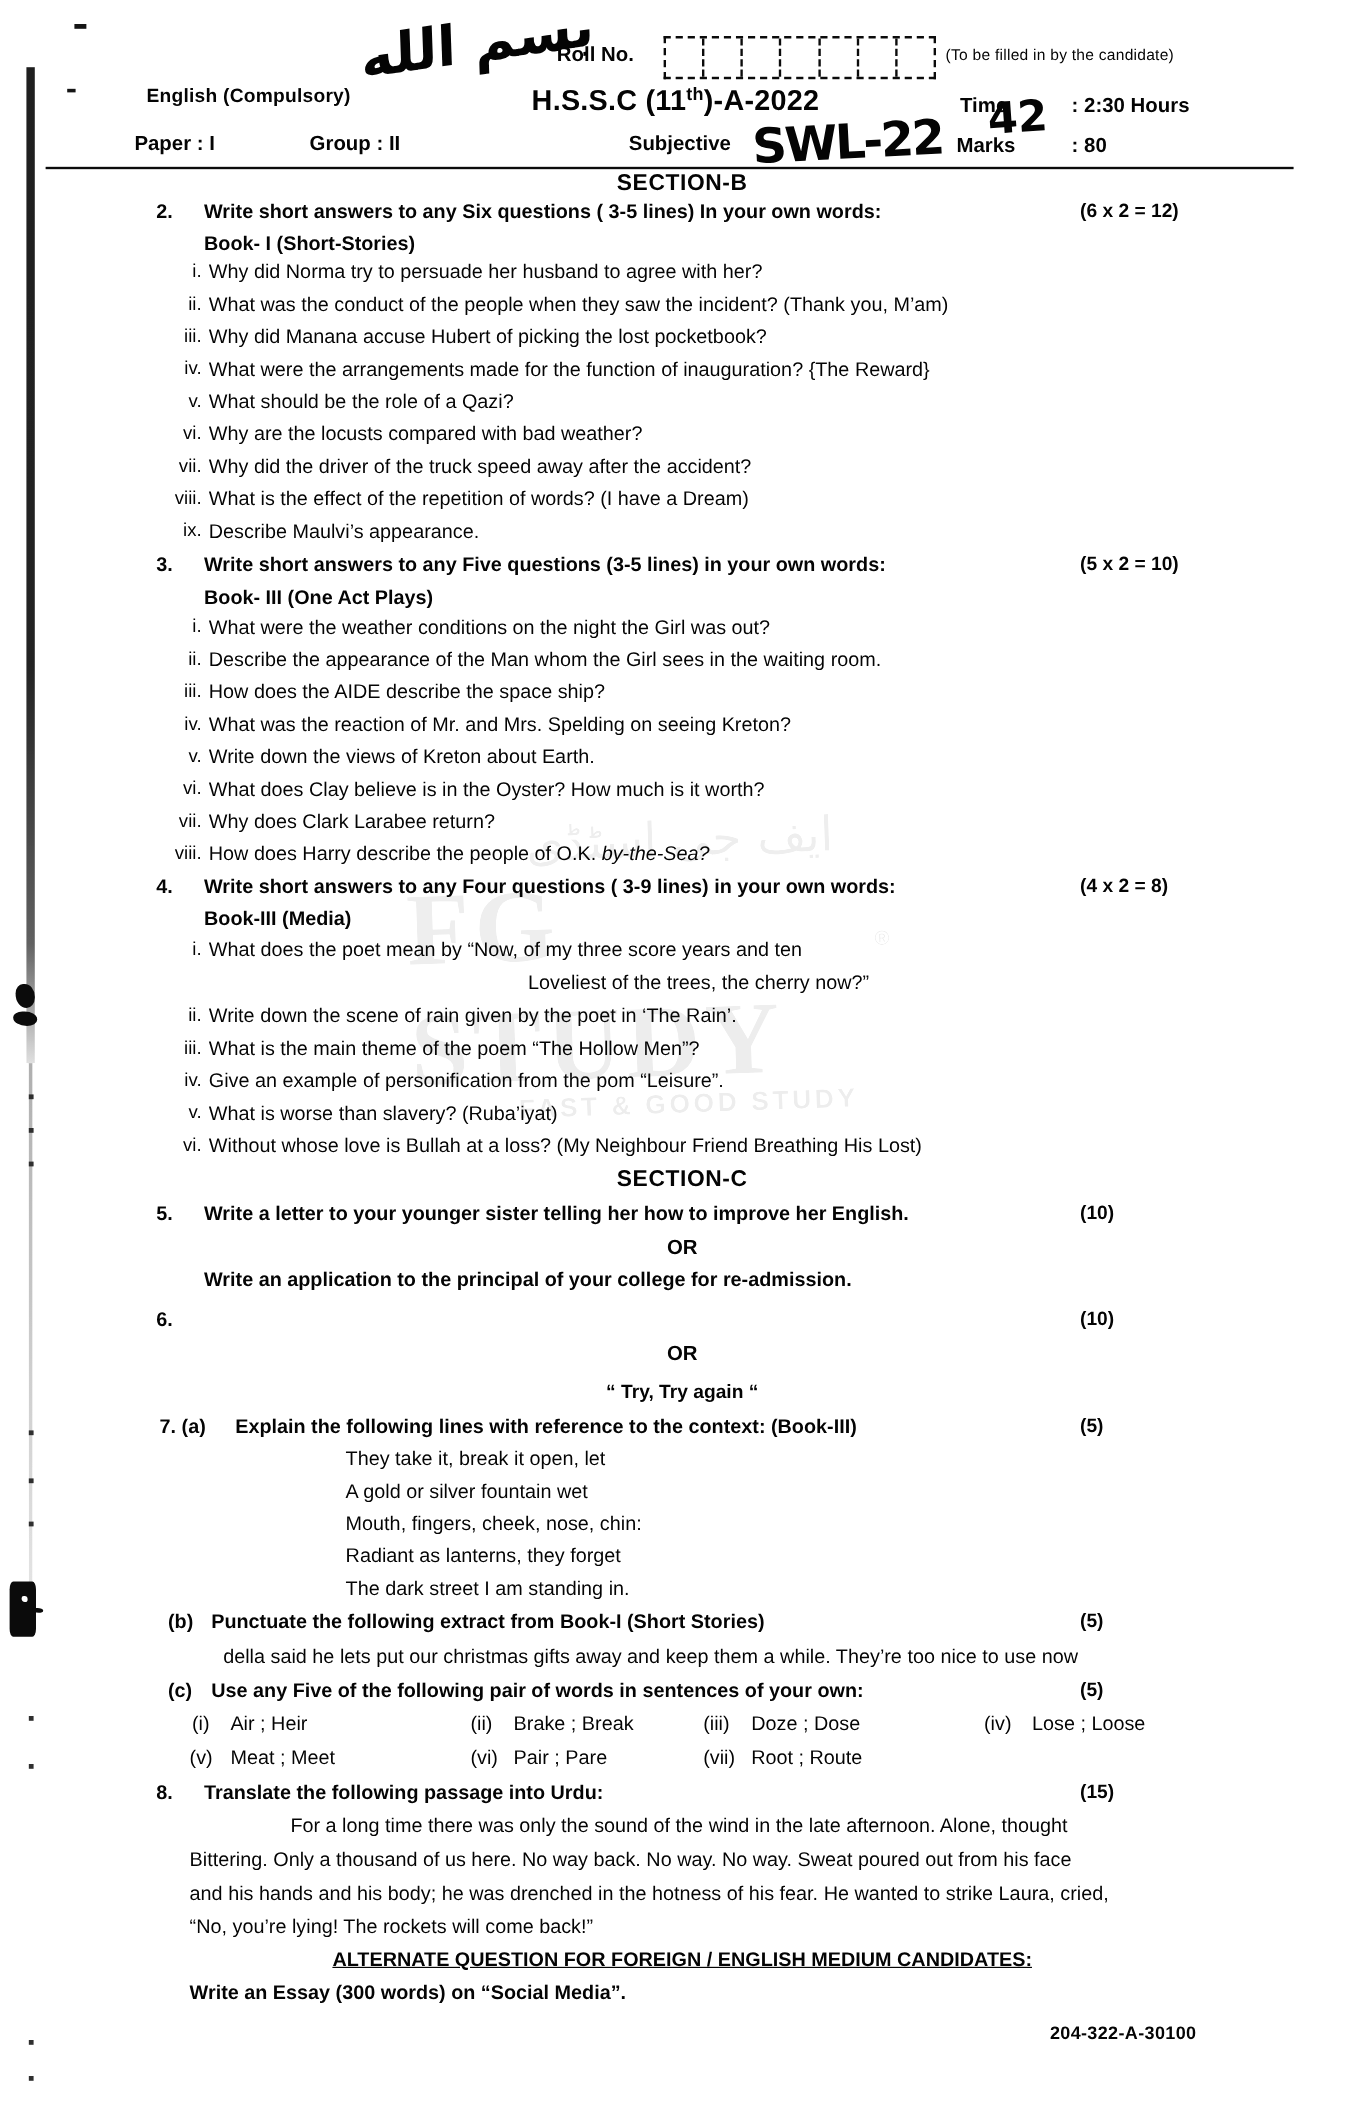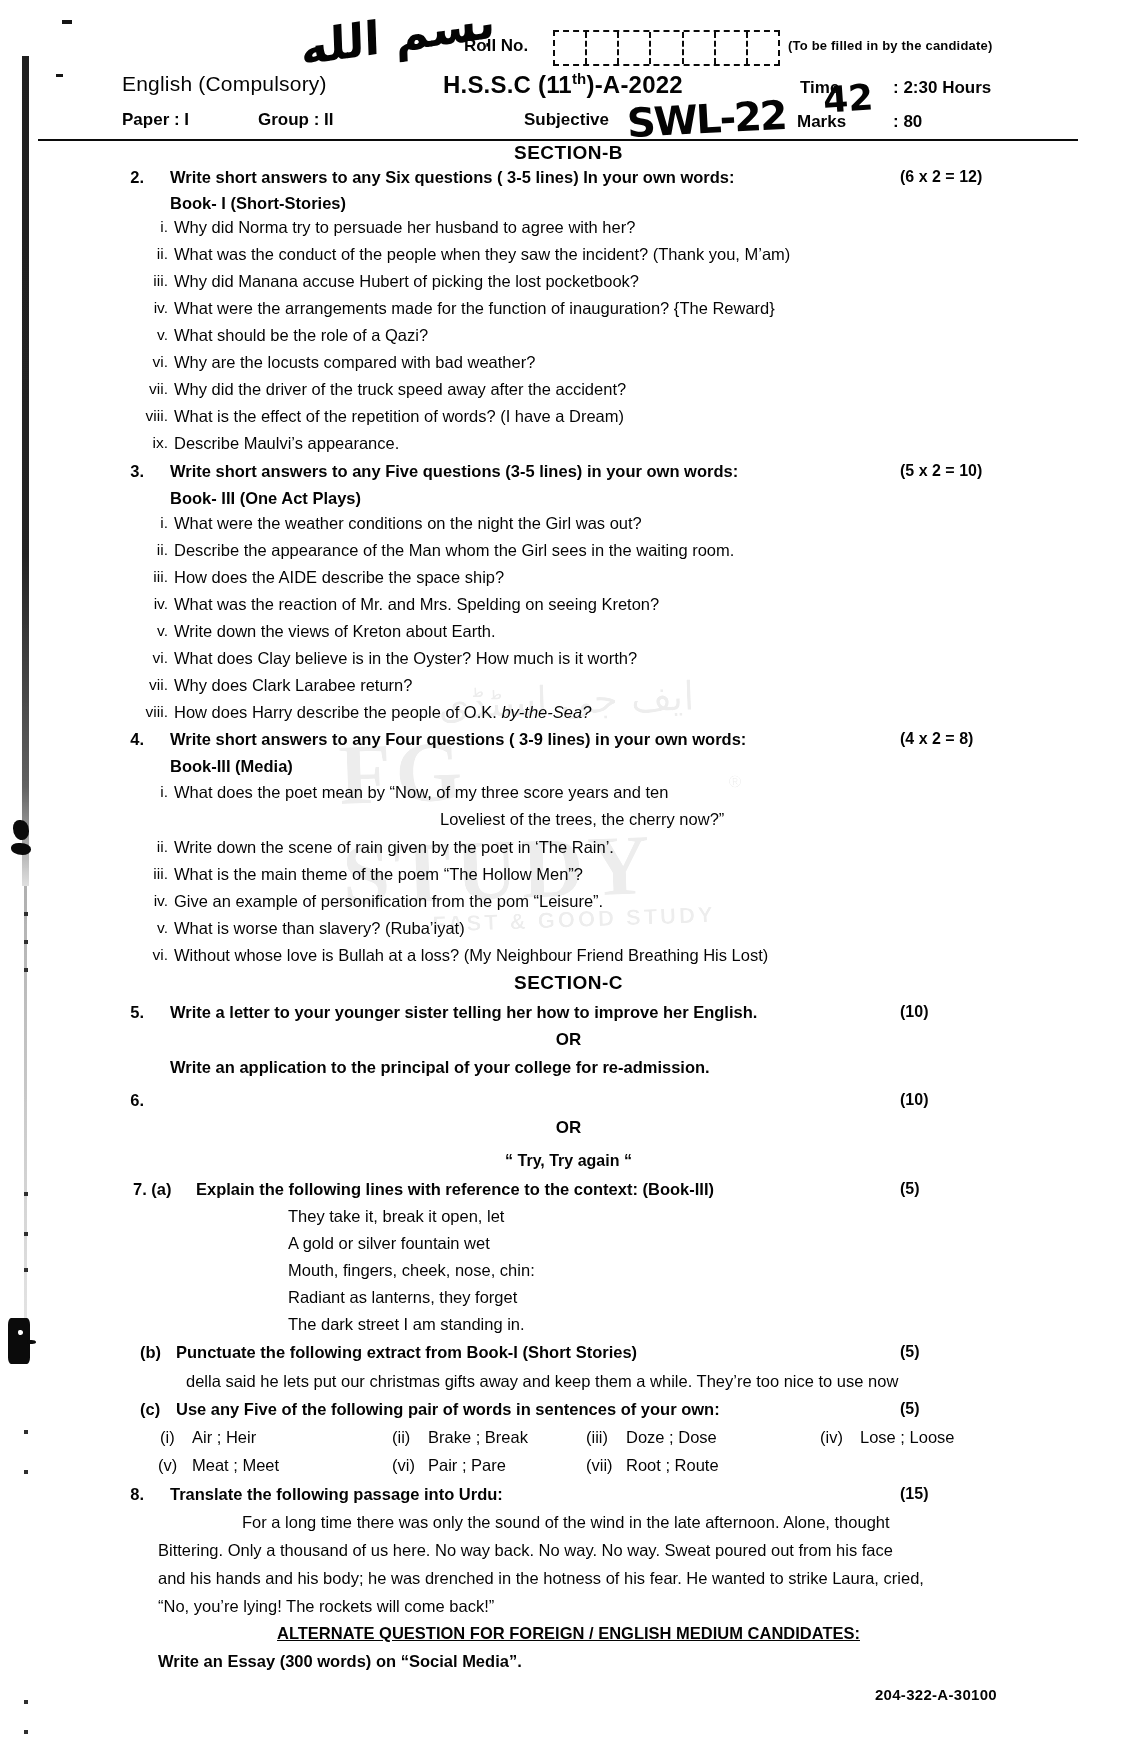--- a/index.html
+++ b/index.html
@@ -56,7 +56,7 @@
   }
   .rollbox span{flex:1;border-right:2px dashed #111;}
   .rollbox span:last-child{border-right:none;}
-  .tobefilled{position:absolute;left:788px;top:38px;font-size:13px;font-weight:bold;letter-spacing:.2px;}
+  .tobefilled{position:absolute;left:788px;top:38px;font-size:13px;font-weight:normal;letter-spacing:.2px;}
 
   .subject-title{position:absolute;left:122px;top:72px;font-size:21px;font-weight:normal;letter-spacing:.2px;text-align:right;}
   .exam-title{position:absolute;left:443px;top:70px;font-size:24px;font-weight:bold;letter-spacing:.2px;}

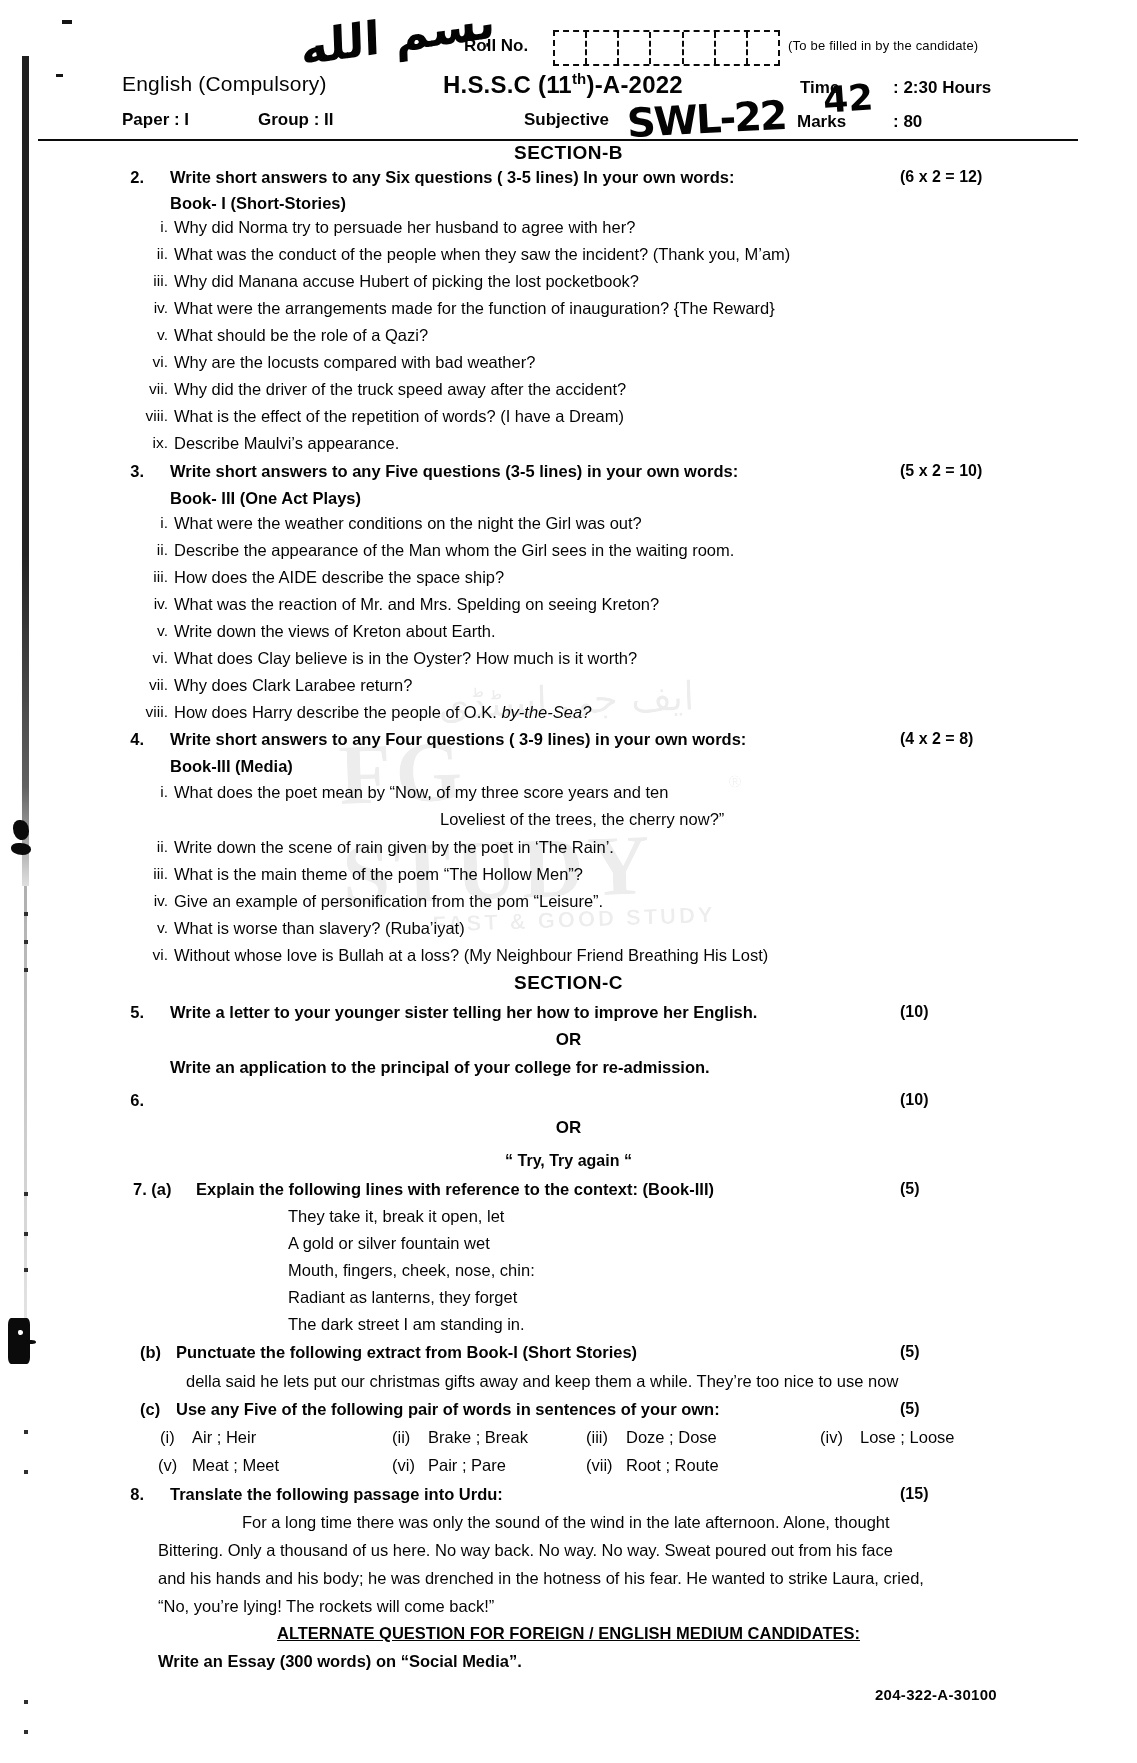--- a/index.html
+++ b/index.html
@@ -58,7 +58,7 @@
   .rollbox span:last-child{border-right:none;}
   .tobefilled{position:absolute;left:788px;top:38px;font-size:13px;font-weight:normal;letter-spacing:.2px;}
 
-  .subject-title{position:absolute;left:122px;top:72px;font-size:21px;font-weight:normal;letter-spacing:.2px;text-align:right;}
+  .subject-title{position:absolute;left:122px;top:72px;font-size:16px;font-weight:bold;letter-spacing:.2px;text-align:right;}
   .exam-title{position:absolute;left:443px;top:70px;font-size:24px;font-weight:bold;letter-spacing:.2px;}
   .exam-title sup{font-size:15px;}
   .time-label{position:absolute;left:800px;top:78px;font-size:17px;font-weight:bold;}

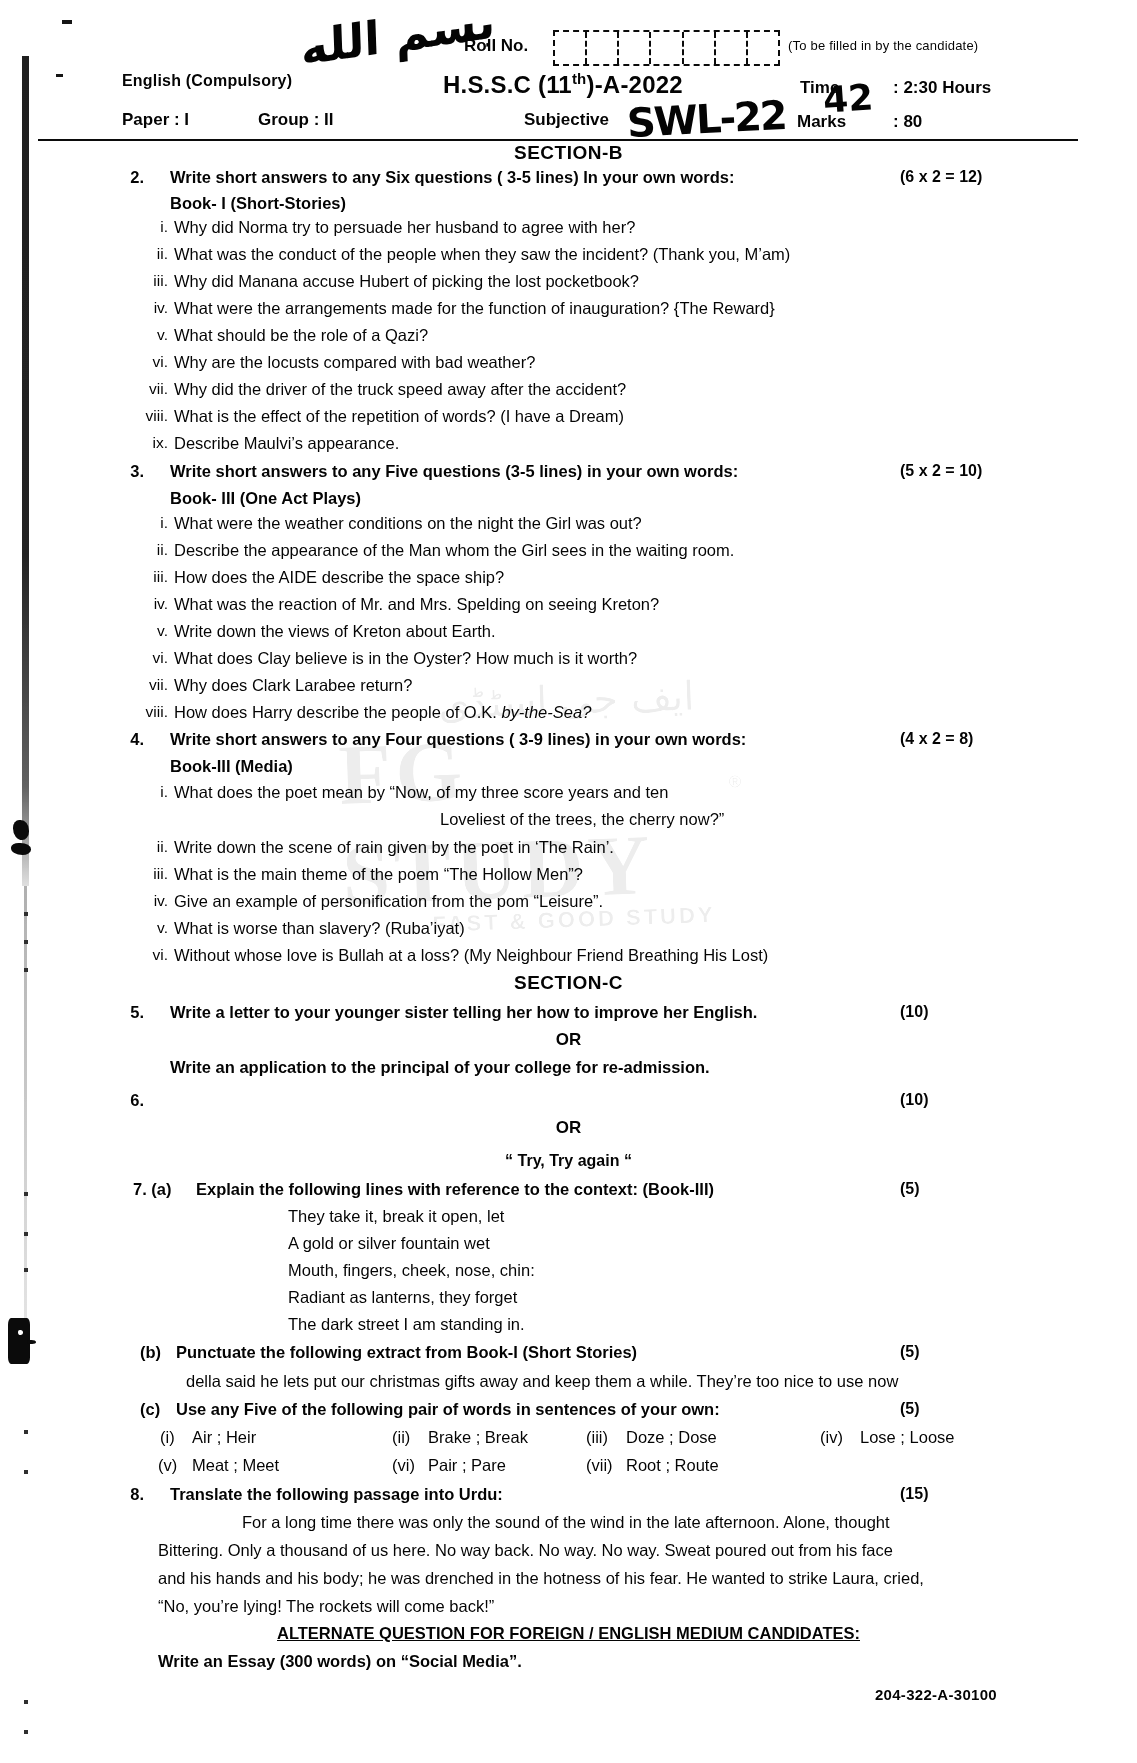--- a/index.html
+++ b/index.html
@@ -64,7 +64,7 @@
   .time-label{position:absolute;left:800px;top:78px;font-size:17px;font-weight:bold;}
   .time-val{position:absolute;left:893px;top:78px;font-size:17px;font-weight:bold;}
 
-  .paper-label{position:absolute;left:122px;top:110px;font-size:17px;font-weight:bold;}
+  .paper-label{position:absolute;left:112px;top:110px;font-size:17px;font-weight:bold;}
   .group-label{position:absolute;left:258px;top:110px;font-size:17px;font-weight:bold;}
   .subjective-label{position:absolute;left:524px;top:110px;font-size:17px;font-weight:bold;}
   .marks-label{position:absolute;left:797px;top:112px;font-size:17px;font-weight:bold;}

